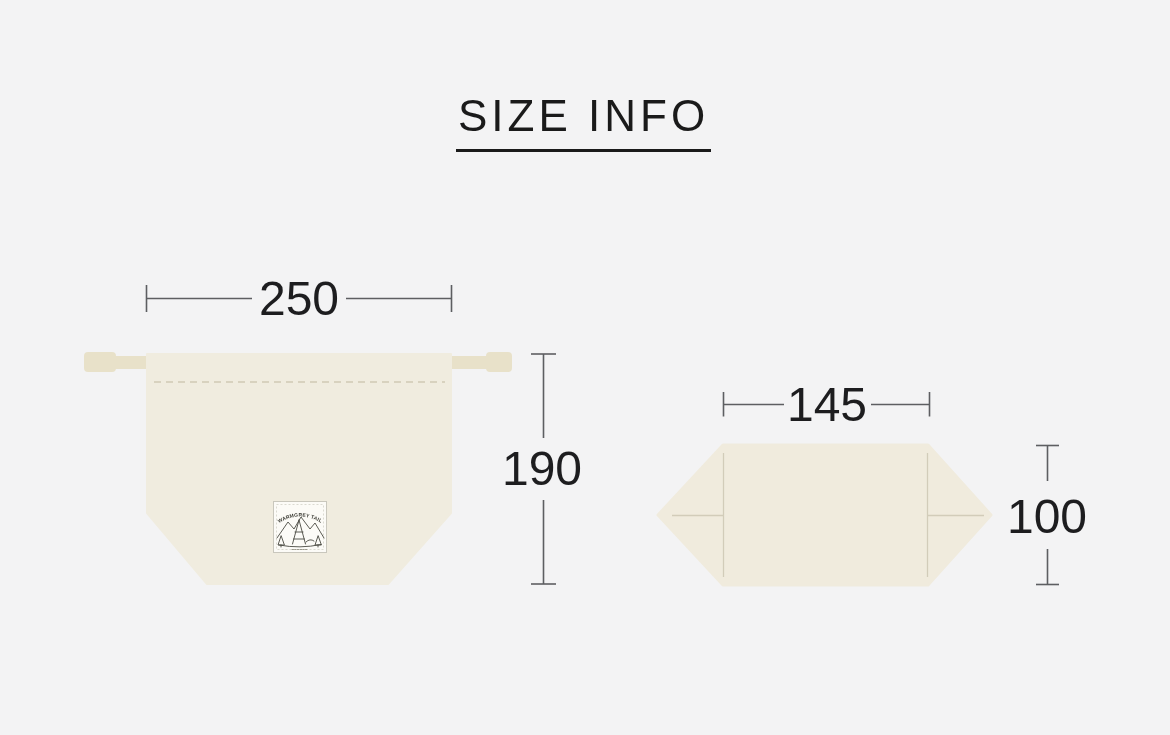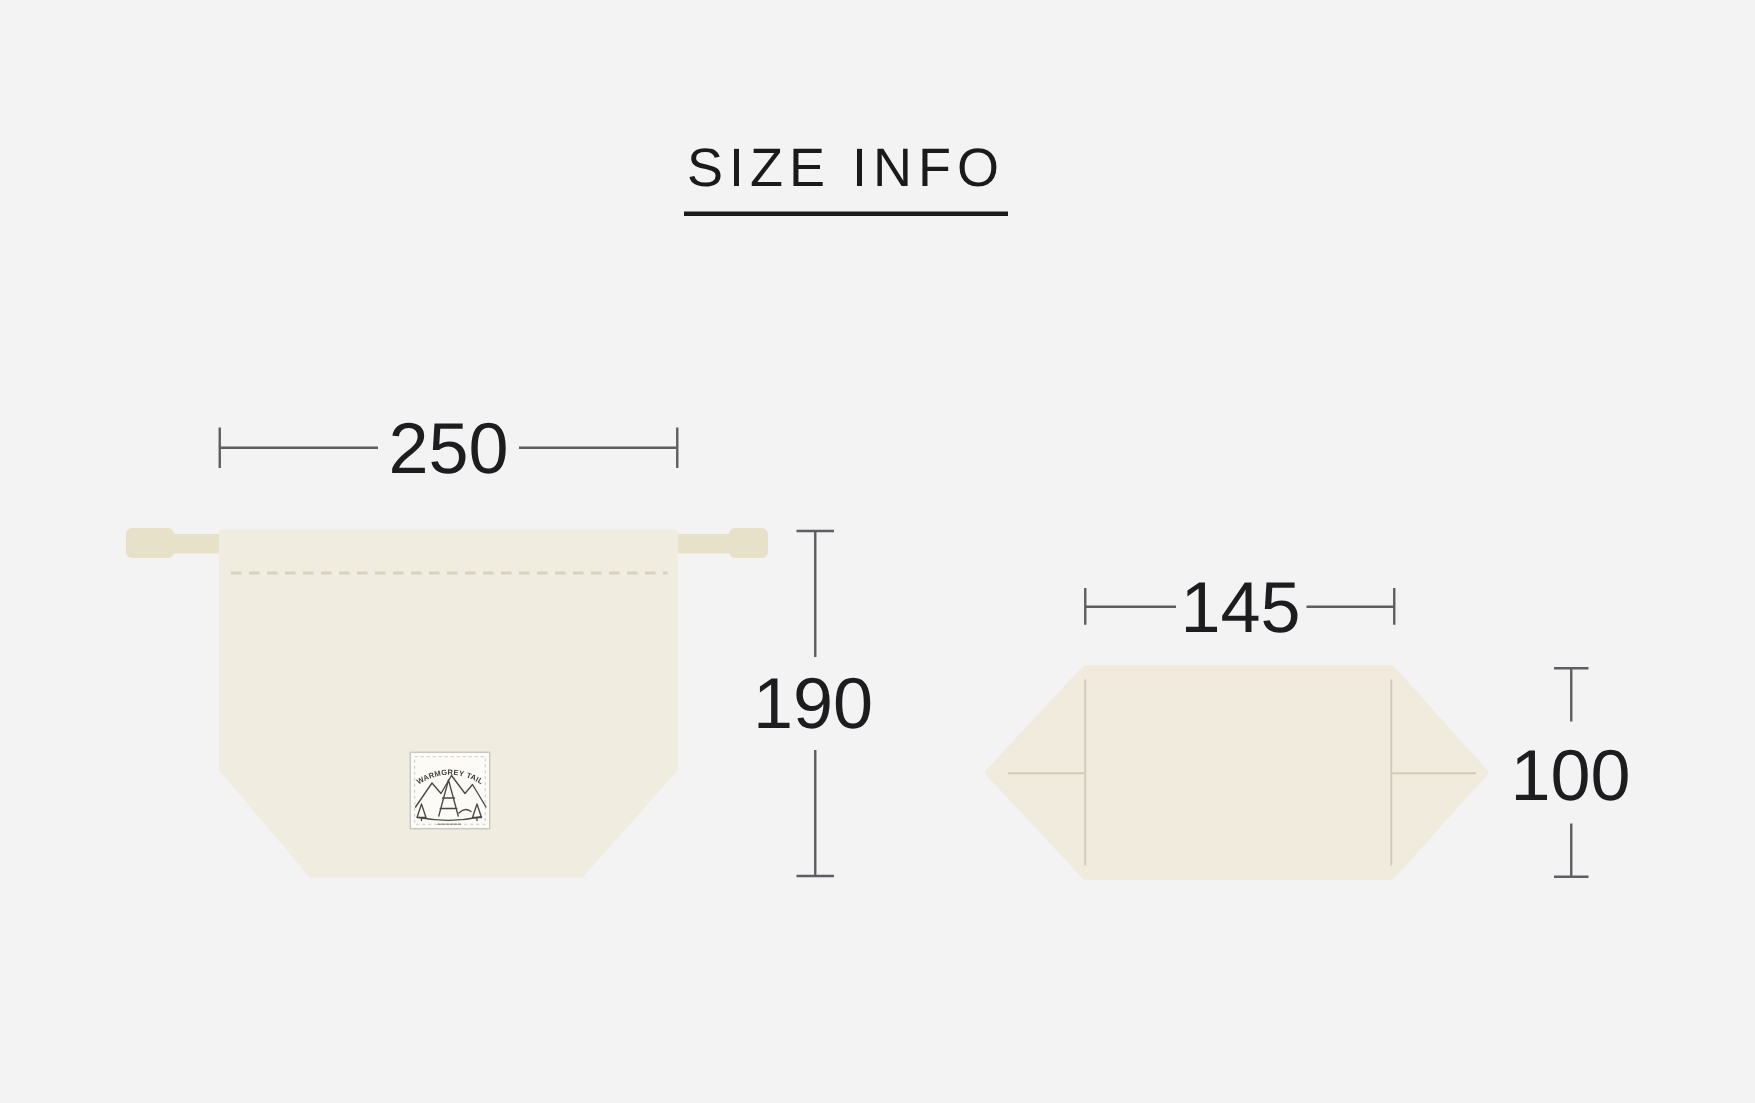--- a/index.html
+++ b/index.html
@@ -12,7 +12,7 @@
   .stage{position:absolute;left:0;top:0;width:1170px;height:735px;}
   .title{
     position:absolute;left:456px;top:94px;
-    font-size:36px;font-weight:300;letter-spacing:4px;
+    font-size:44px;font-weight:300;letter-spacing:4px;
     color:#1a1a1a;line-height:1.0;
     border-bottom:3px solid #1a1a1a;
     padding:0 2px 11px 2px;

